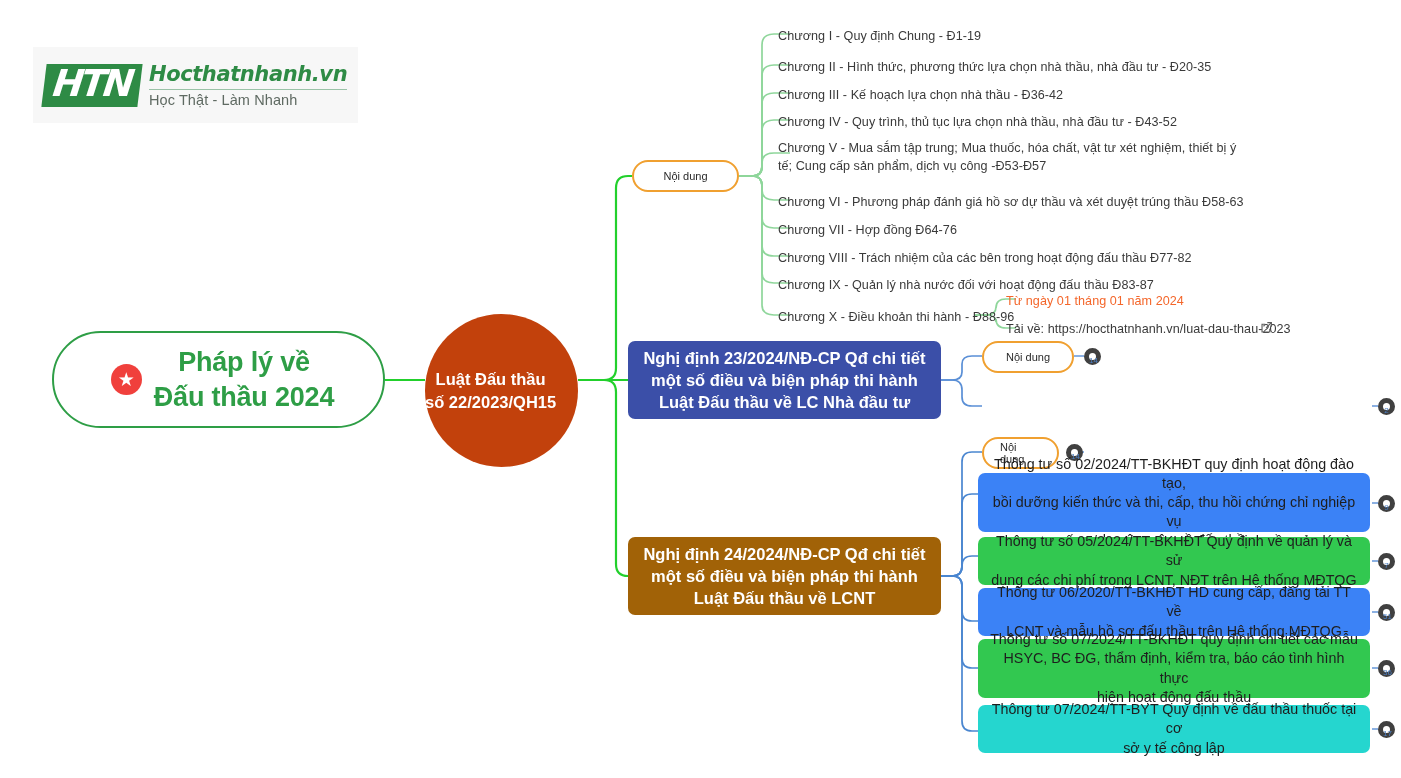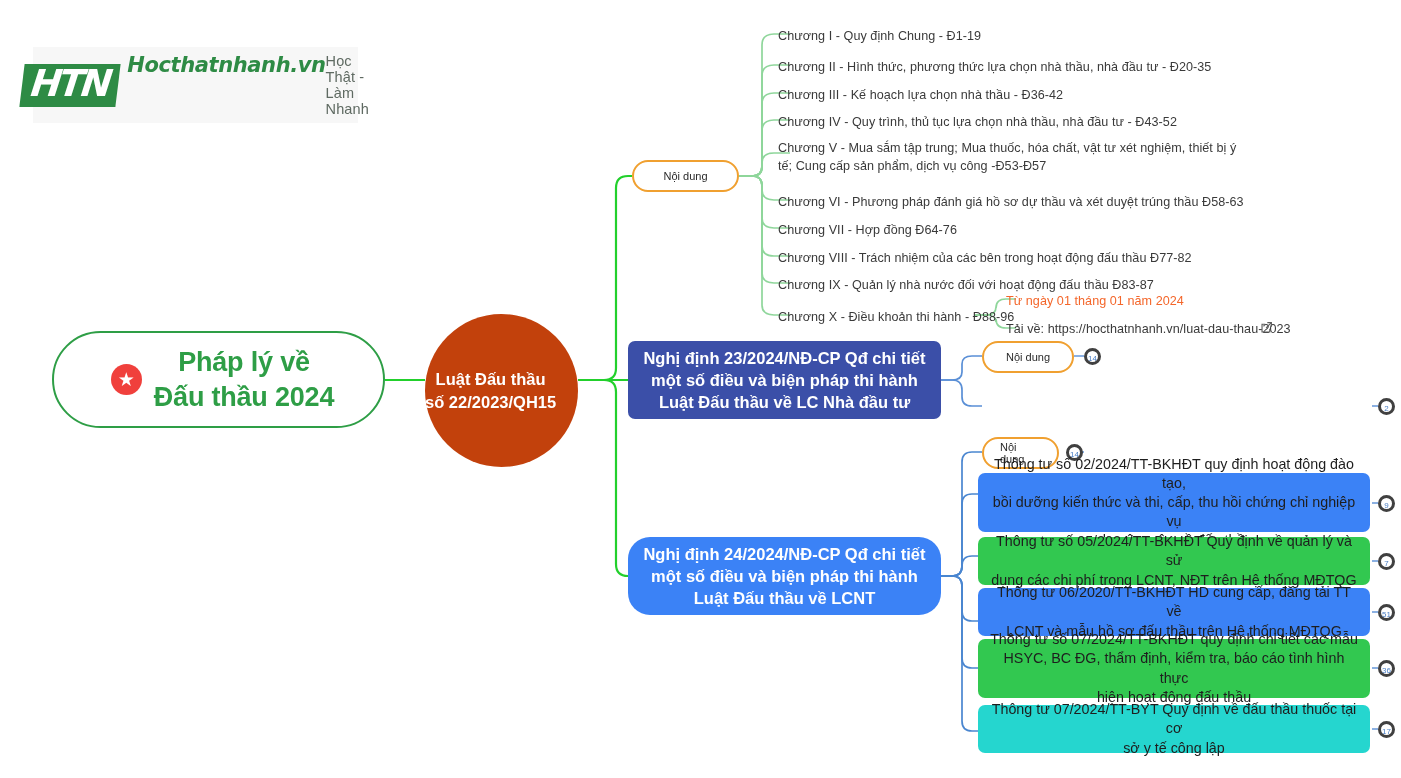--- a/index.html
+++ b/index.html
@@ -34,7 +34,7 @@
     transform: skewX(-7deg);
     line-height: 1.05;
   }
-  #logo-words { display: flex; flex-direction: row; }
+  #logo-words { display: flex; flex-direction: column; }
   #logo-title {
     font-family: "DejaVu Sans", sans-serif;
     font-weight: 700; font-style: italic;

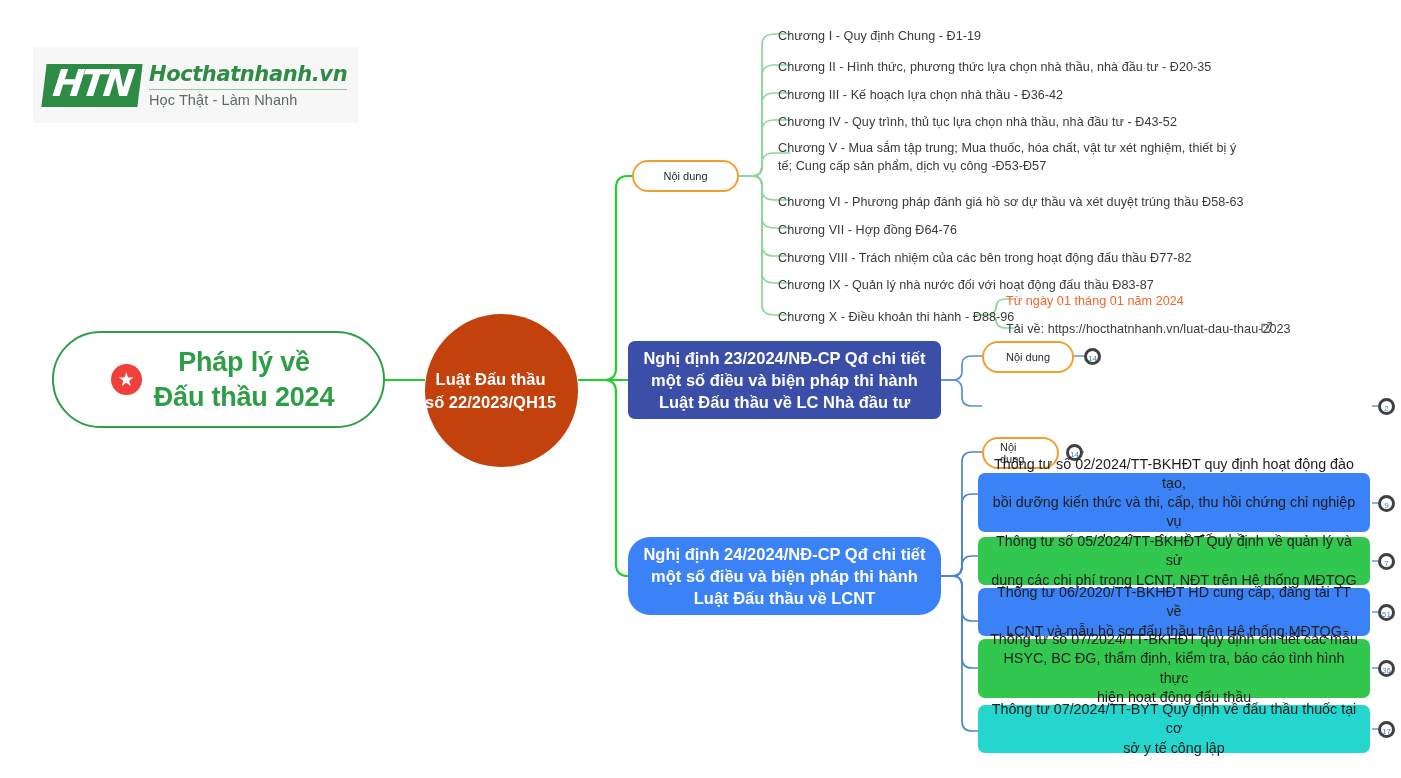--- a/index.html
+++ b/index.html
@@ -130,7 +130,7 @@
   .badge {
     position: absolute;
     width: 17px; height: 17px; border-radius: 50%;
-    border: 3px solid #404040;
+    border: 5px solid #404040;
     background: #ffffff; color: #4b7fc4;
     font-size: 8px; line-height: 15px;
     text-align: center;

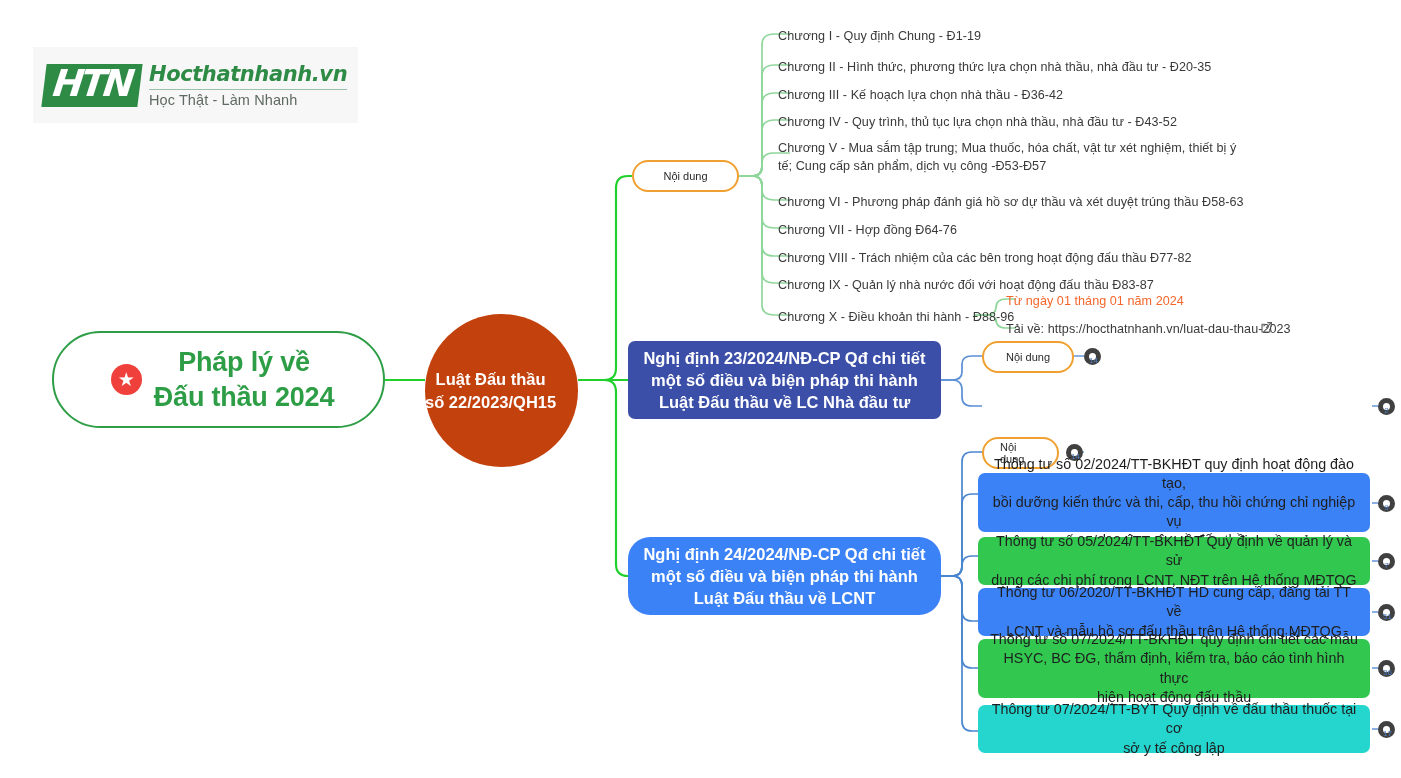--- a/index.html
+++ b/index.html
@@ -120,7 +120,7 @@
     line-height: 1.34;
   }
   .box.blue   { background: #3b4fa8; color: #ffffff; font-weight: 700; font-size: 16.5px; }
-  .box.red    { background: #3b82f6; color: #ffffff; font-weight: 700; font-size: 16.5px; border-radius: 22px; }
+  .box.red    { background: #a16207; color: #ffffff; font-weight: 700; font-size: 16.5px; }
   .box.greenl { background: #9ae0a5; color: #1e1e1e; font-size: 14.3px; }
   .box.amber  { background: #3b82f6; color: #1e1e1e; font-size: 14.3px; }
   .box.green  { background: #32c850; color: #1e1e1e; font-size: 14.3px; }

